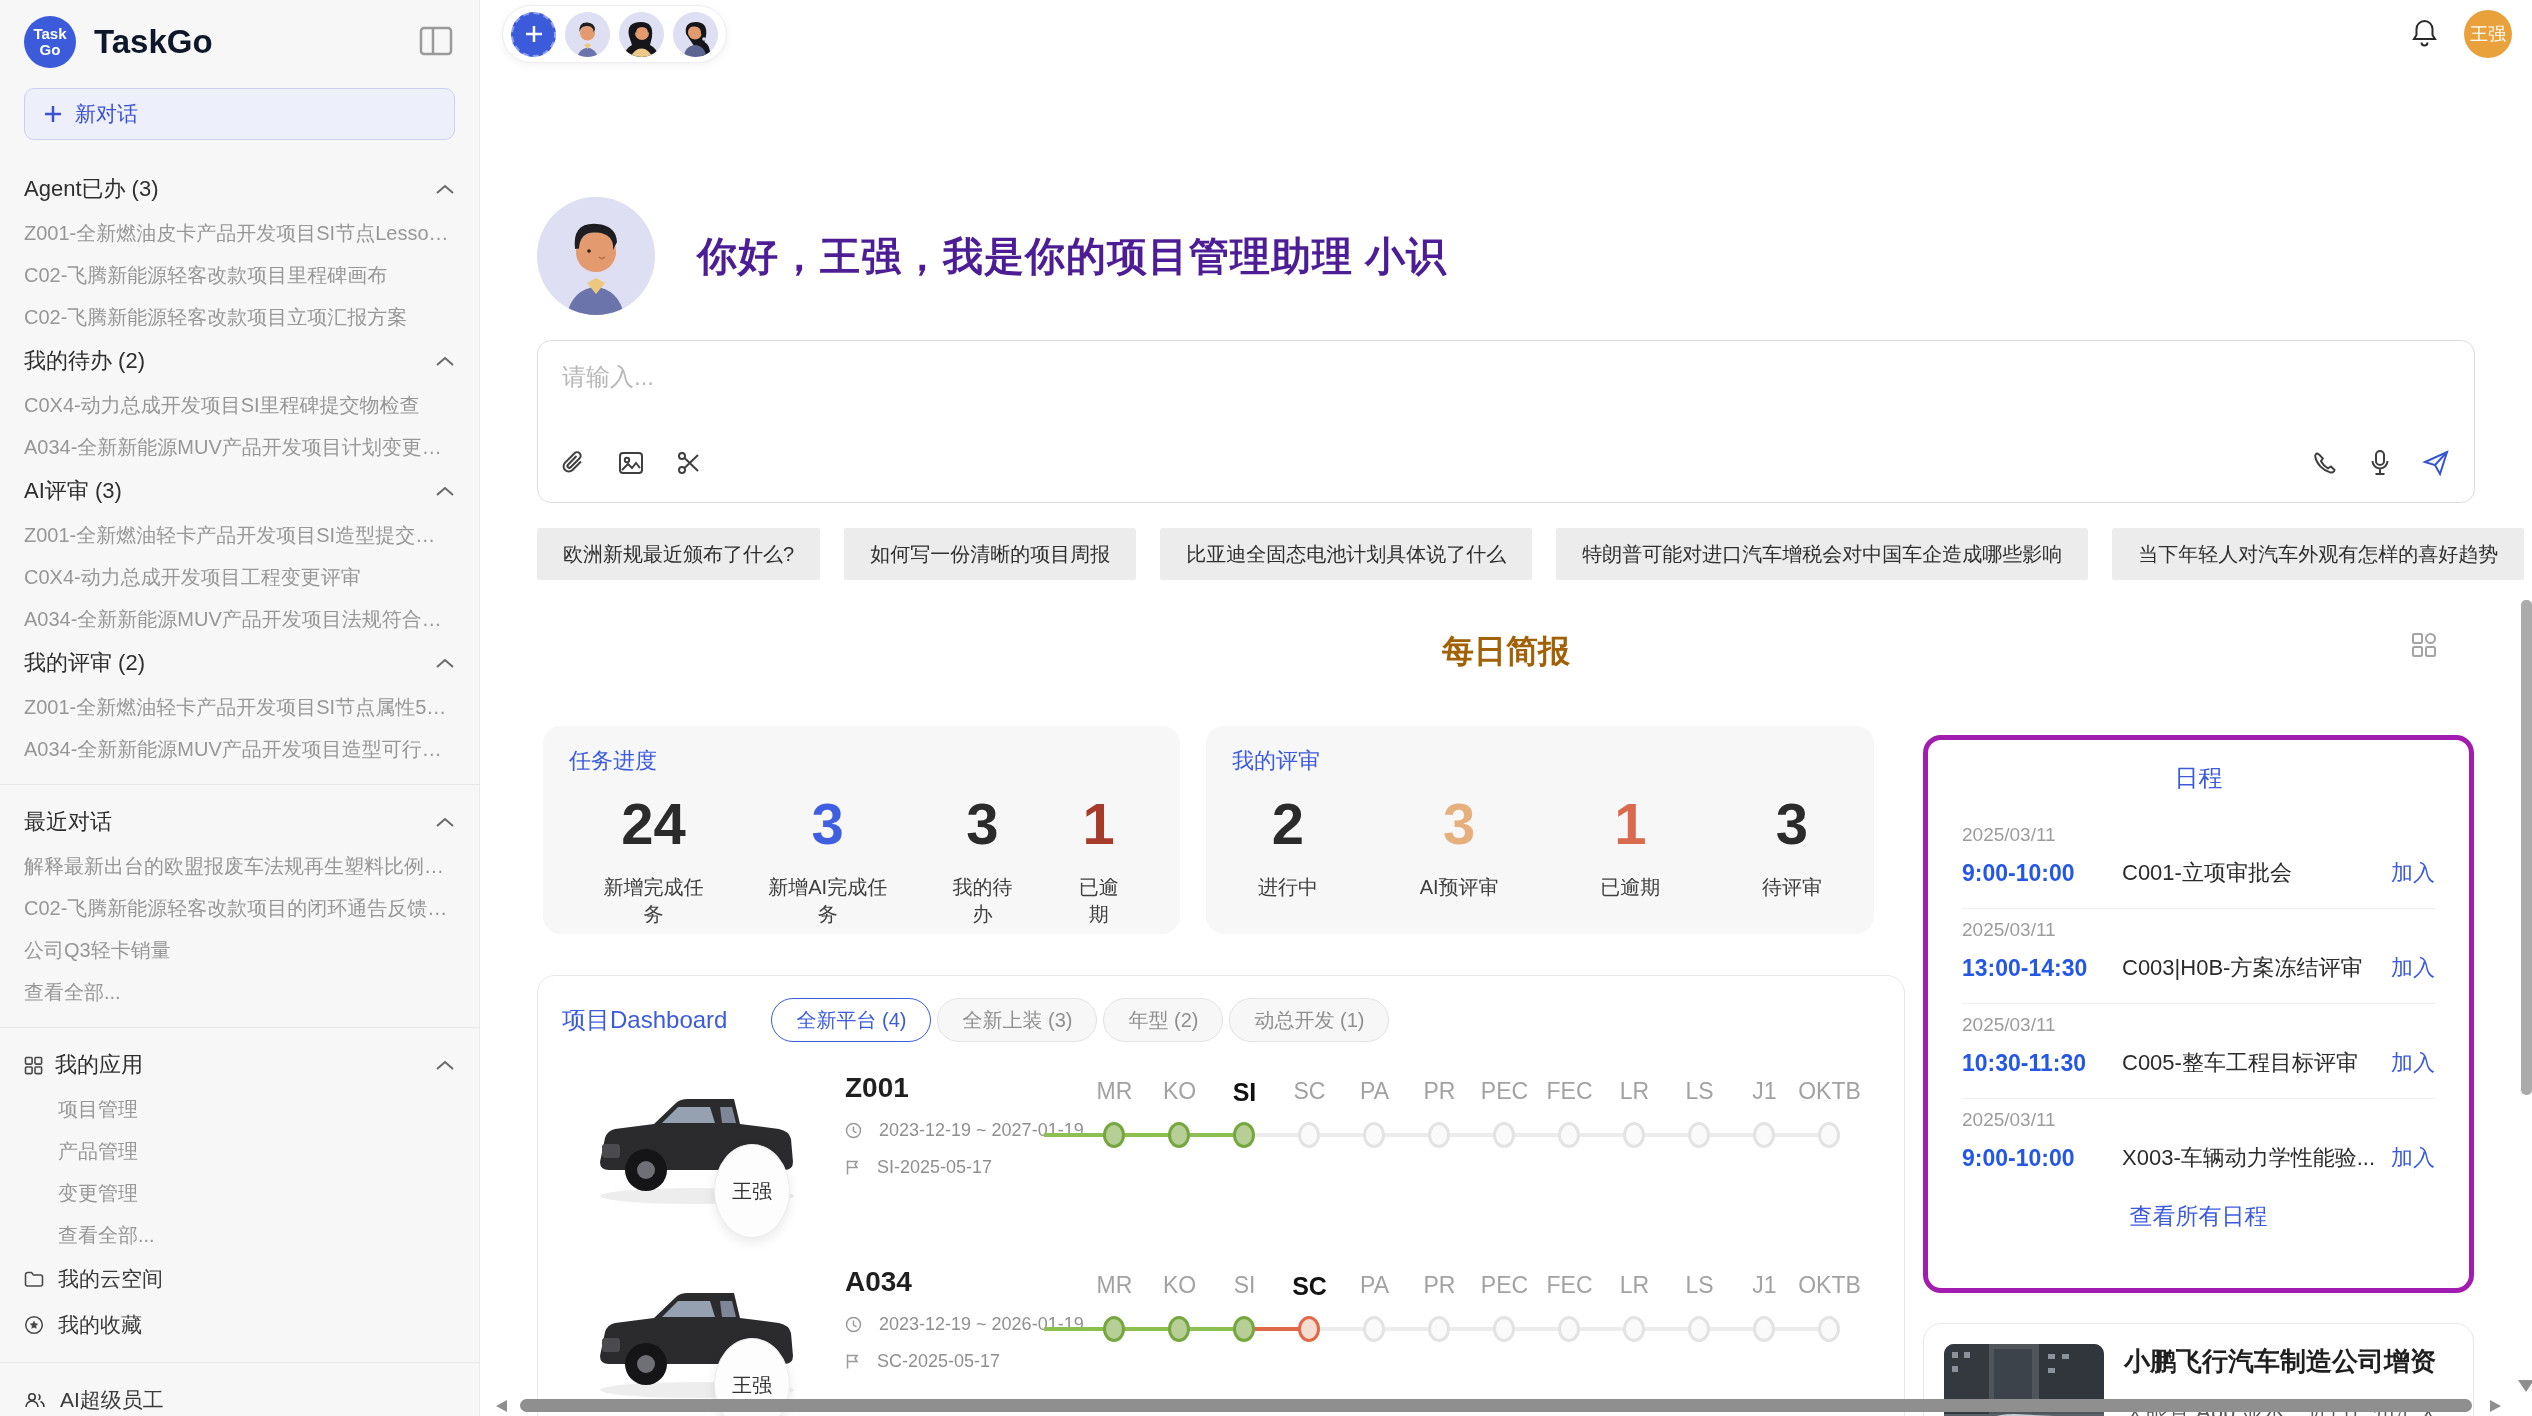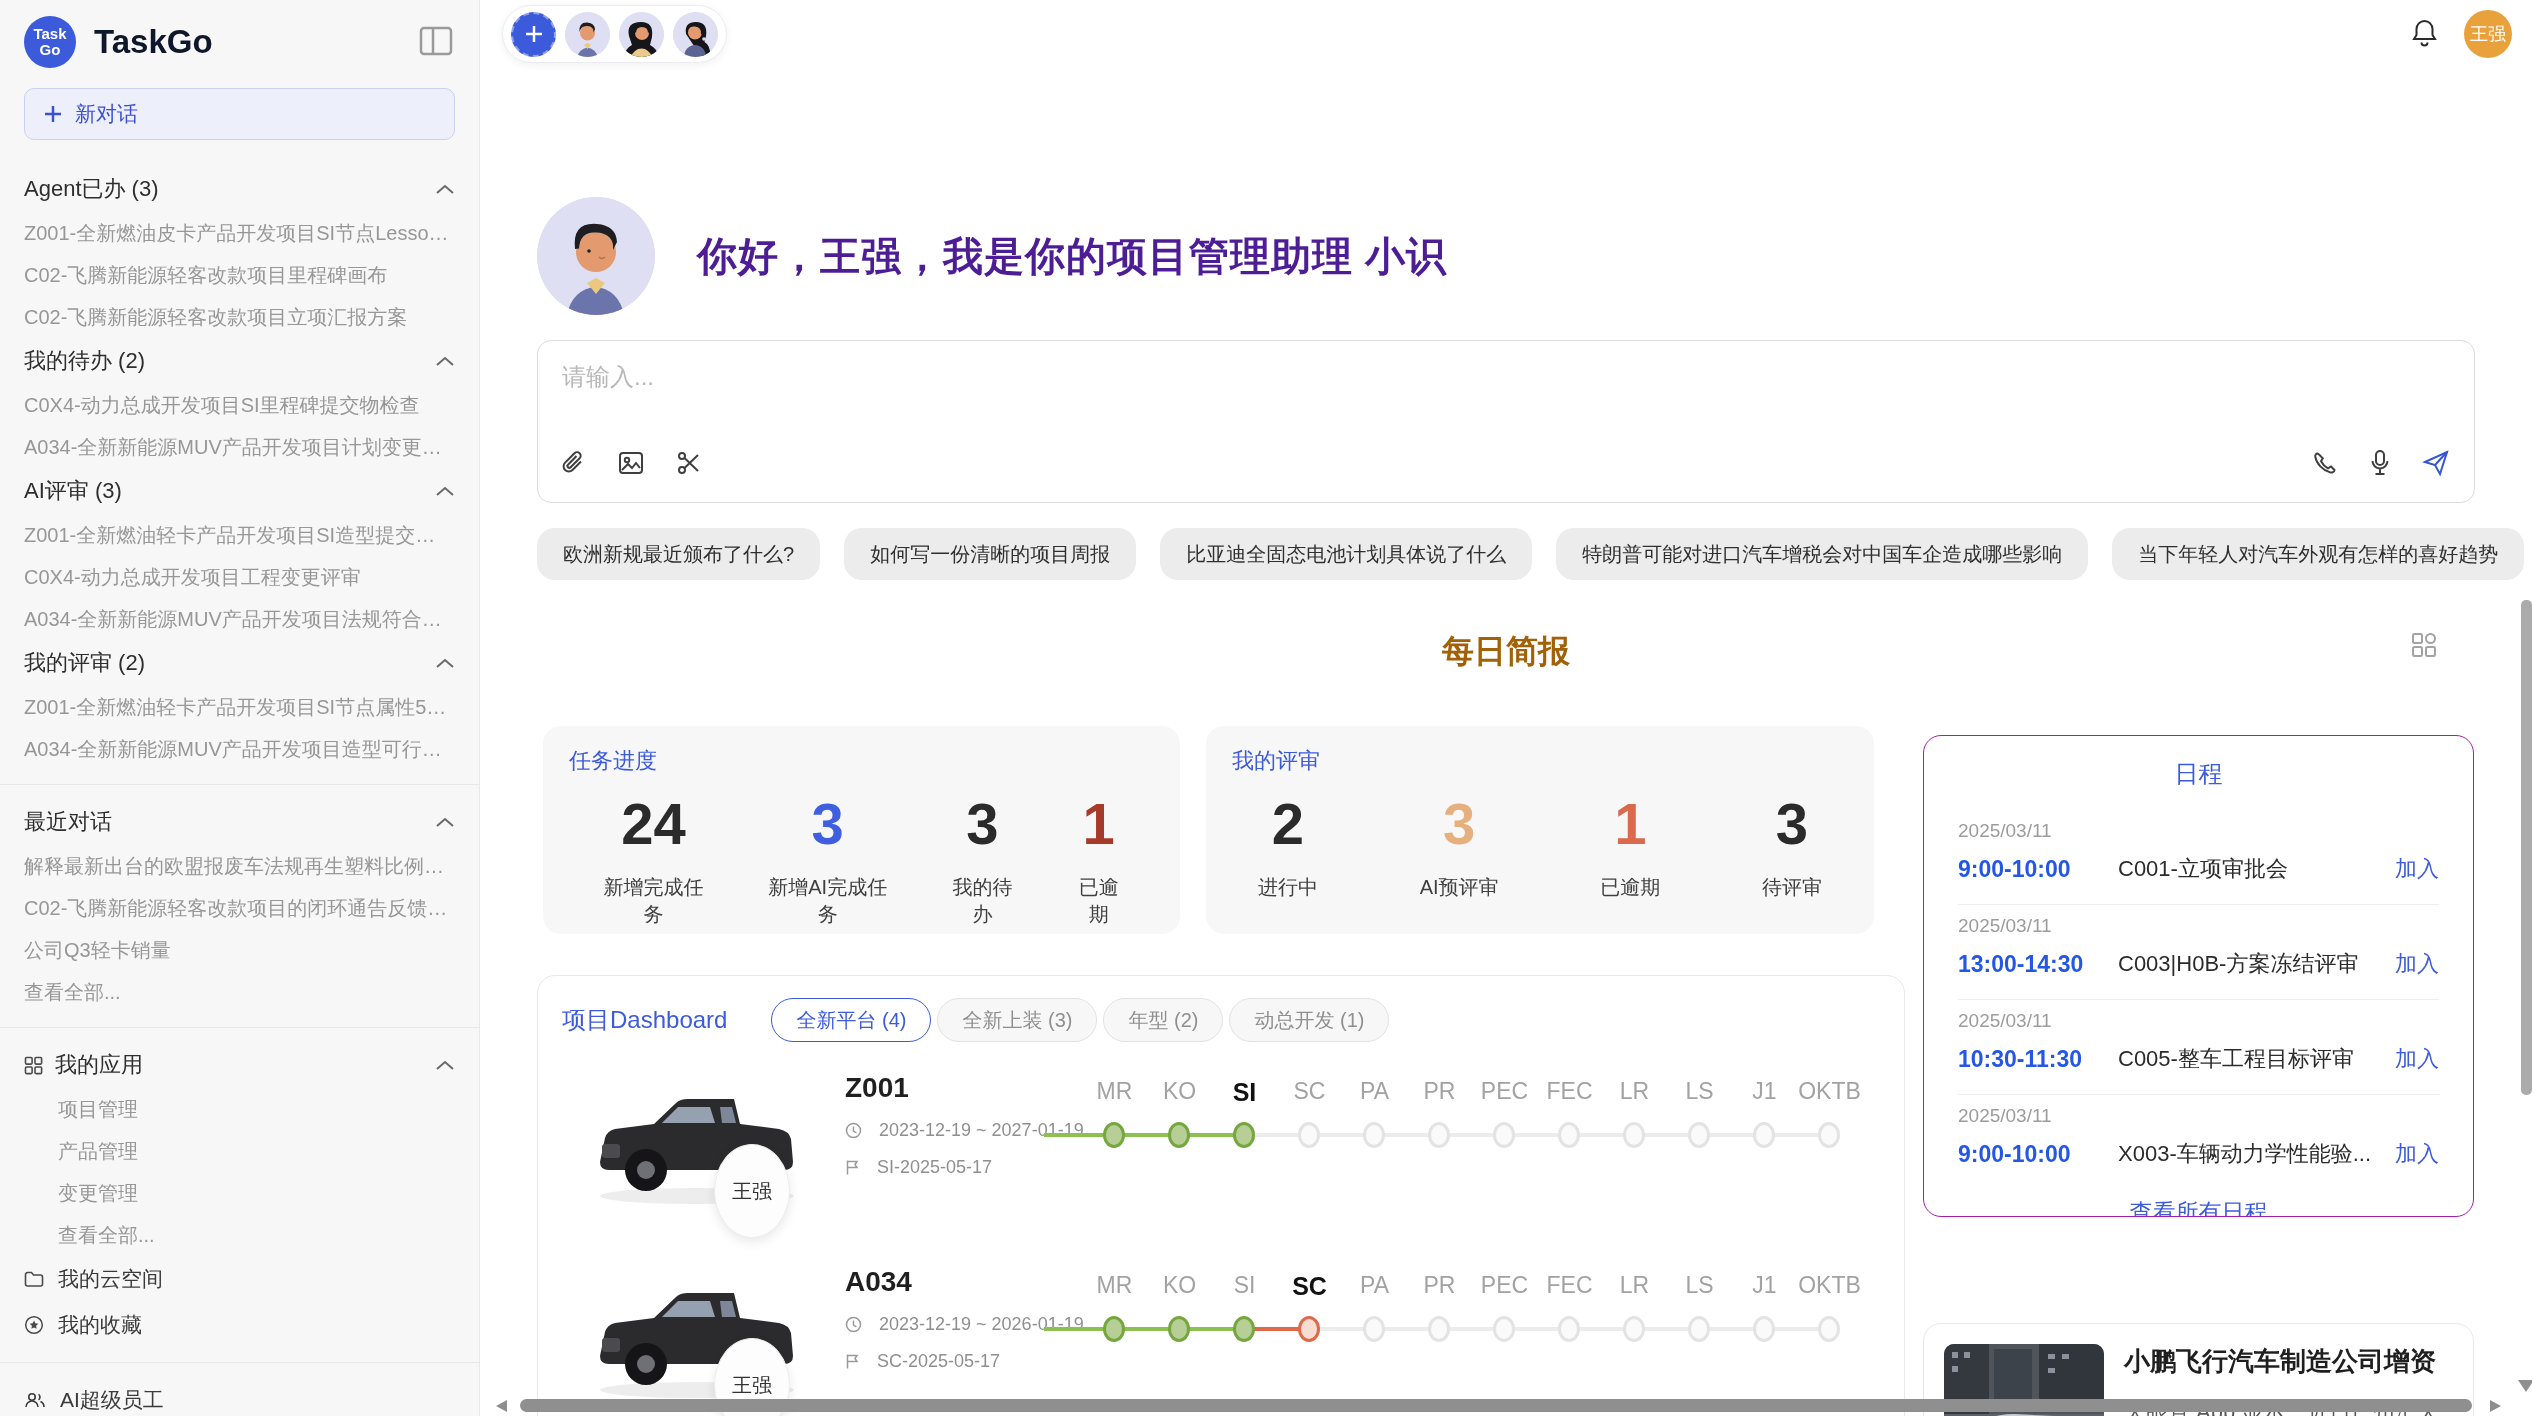--- a/index.html
+++ b/index.html
@@ -59,7 +59,7 @@
 
   .chips { position:absolute; left:57px; top:528px; width:1938px; display:flex;
     justify-content:space-between; gap:24px; }
-  .chip { background:#ececec; border:none; border-radius:18px; height:52px; line-height:52px;
+  .chip { background:#ececec; border:none; border-radius:2px; height:52px; line-height:52px;
     padding:0 26px; font-size:20px; color:#2f2f2f; white-space:nowrap; cursor:pointer;
     font-family:inherit; }
 

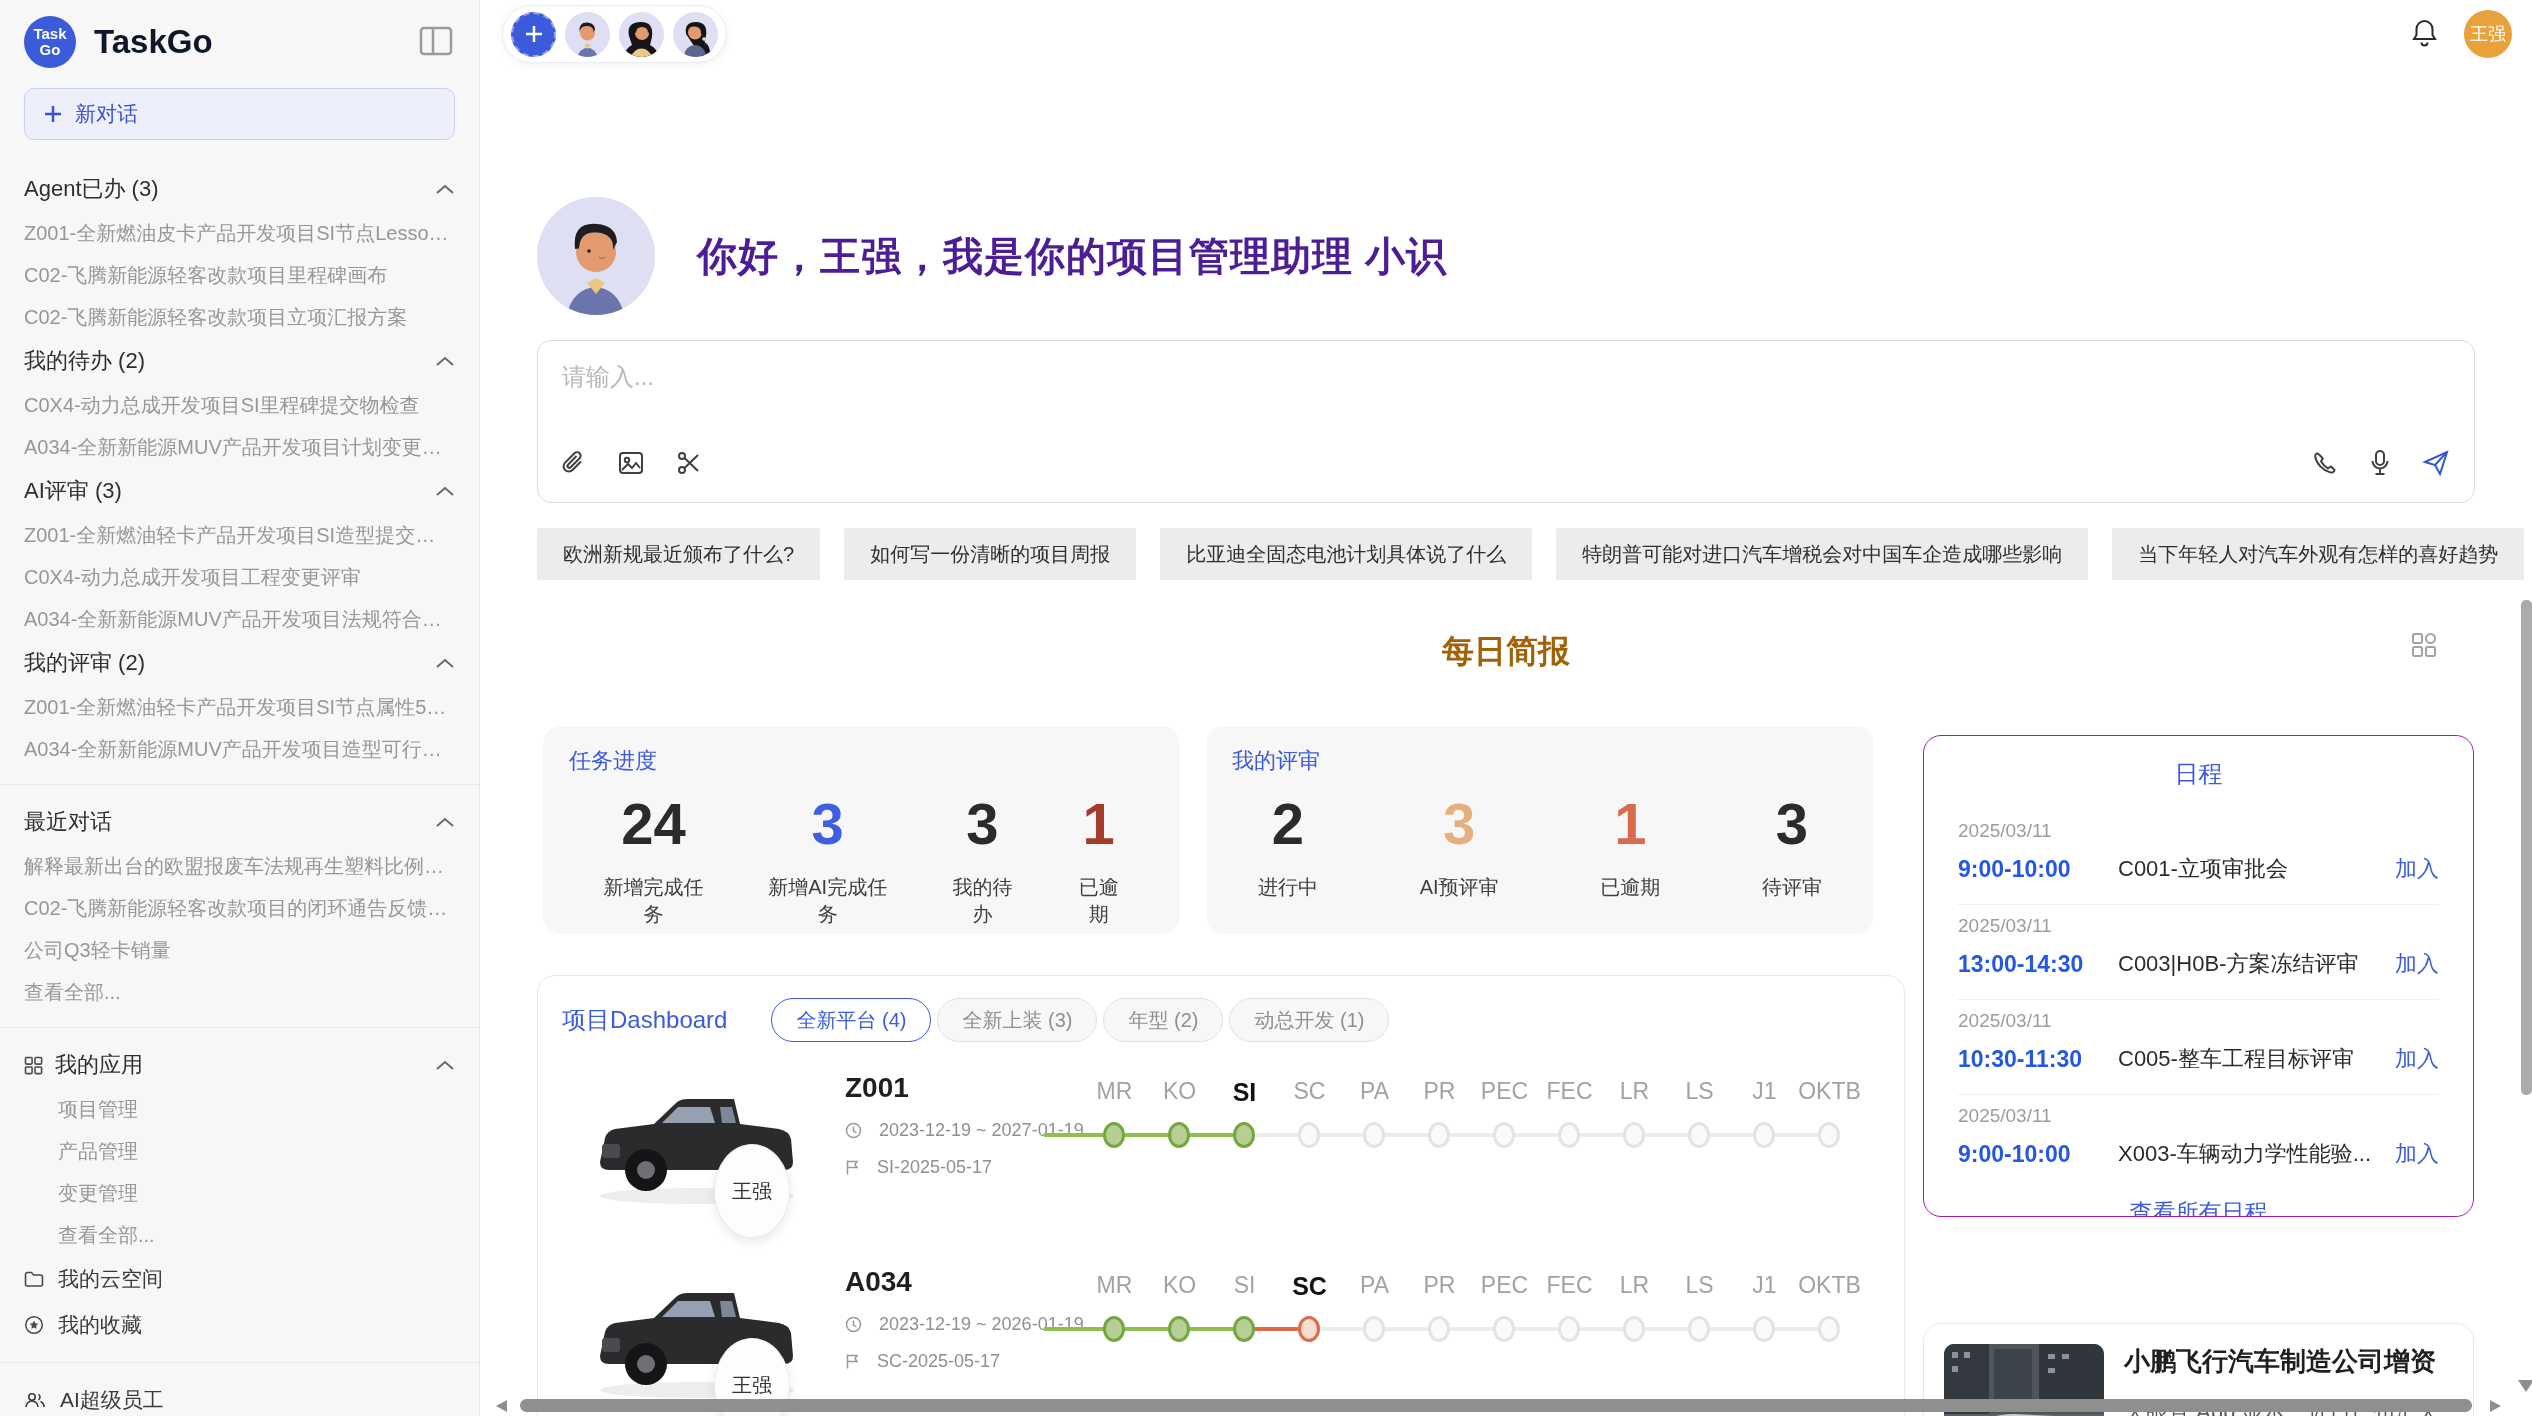--- a/index.html
+++ b/index.html
@@ -108,8 +108,8 @@
   .dot.r { background:#f5ddd2; border-color:#e0694a; }
 
   
-  .schedule { position:absolute; left:1443px; top:735px; width:551px; height:482px;
-    background:#fff; border:1px solid #a21caf; border-radius:18px; padding:22px 34px 14px; overflow:hidden; }
+  .schedule { position:absolute; left:1443px; top:735px; width:551px; height:558px;
+    background:#fff; border:5px solid #a21caf; border-radius:18px; padding:22px 34px 14px; overflow:hidden; }
   .schedule h3 { text-align:center; font-size:24px; color:#3b5bdb; font-weight:normal; margin-bottom:20px; }
   .sched-item .sdate { font-size:19px; color:#9c9c9c; }
   .sched-row { display:flex; align-items:center; margin-top:12px; }

